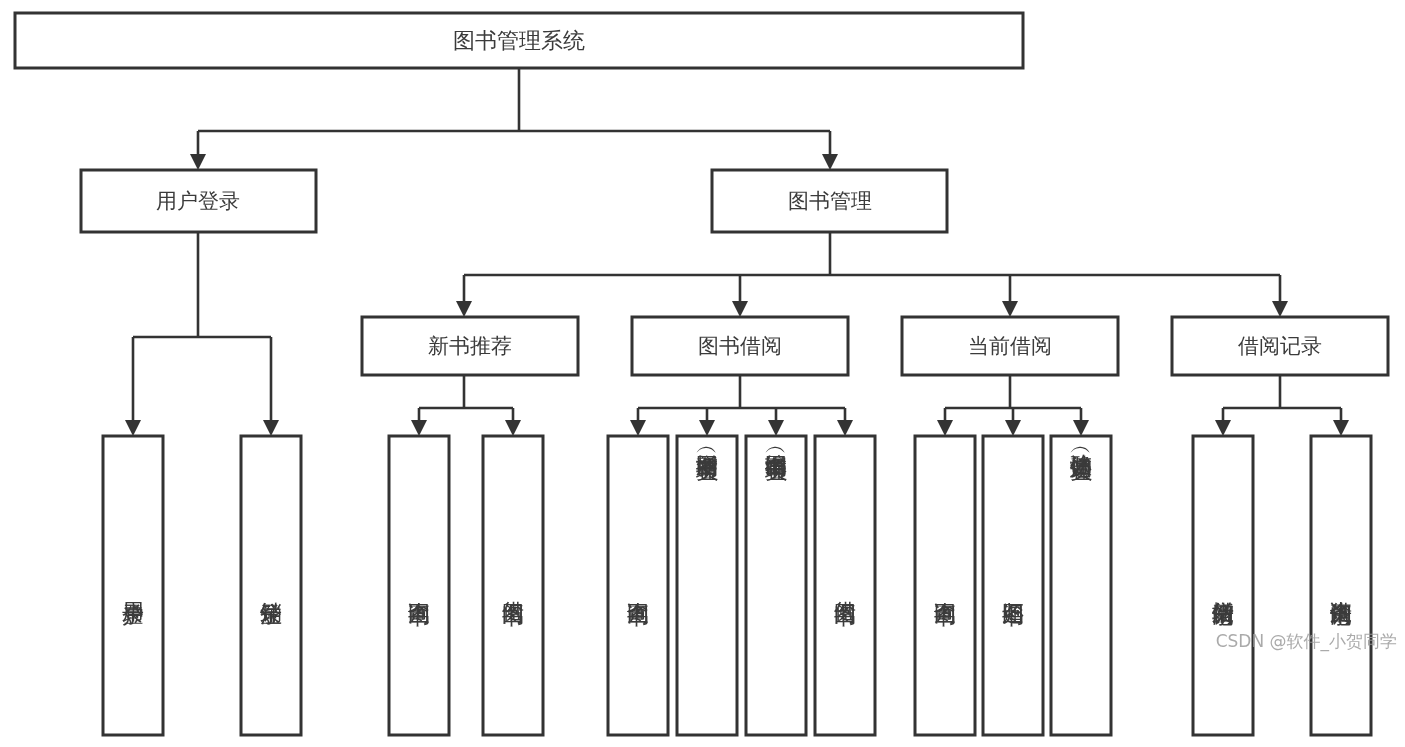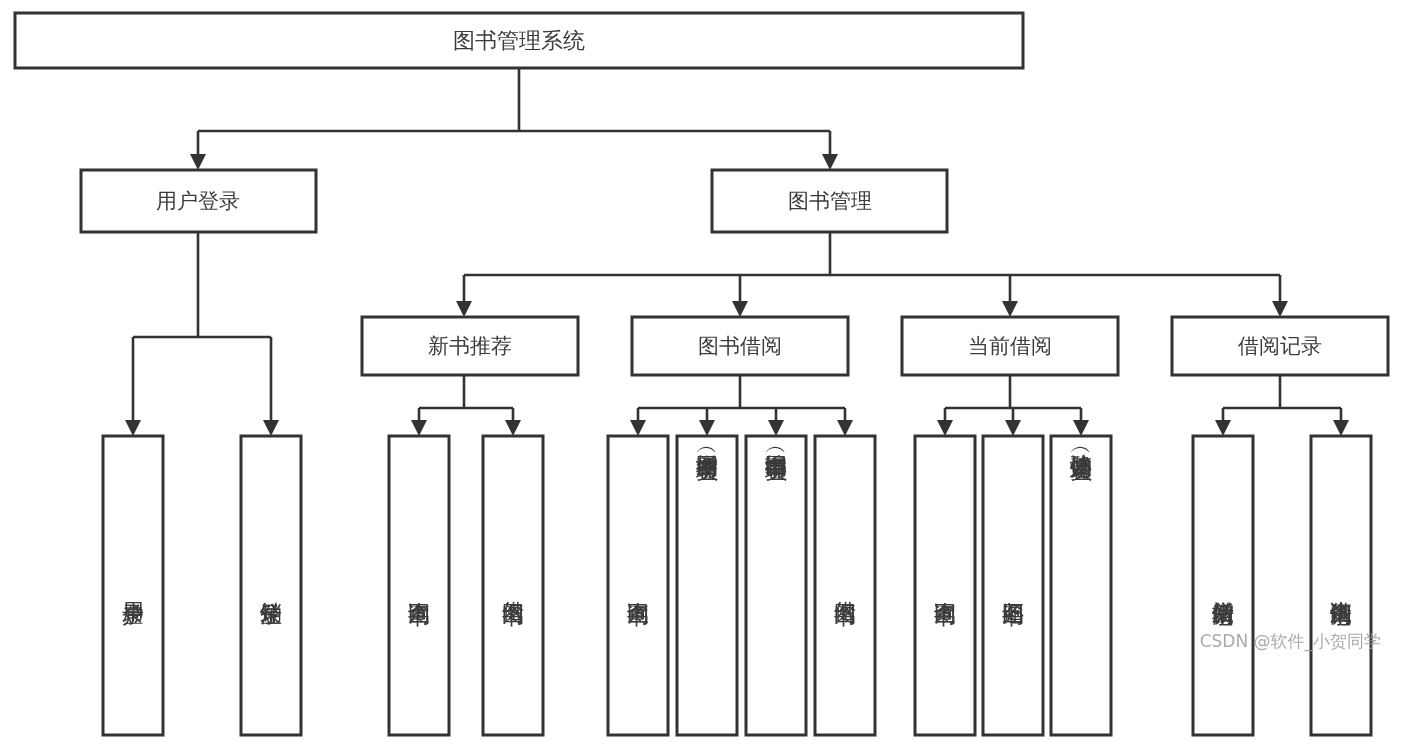--- a/index.html
+++ b/index.html
@@ -75,7 +75,7 @@
   }
   .watermark {
     position: absolute;
-    right: 24px;
+    right: 8px;
     bottom: 6px;
     font-family: "DejaVu Sans", "Liberation Sans", sans-serif;
     font-size: 17px;

